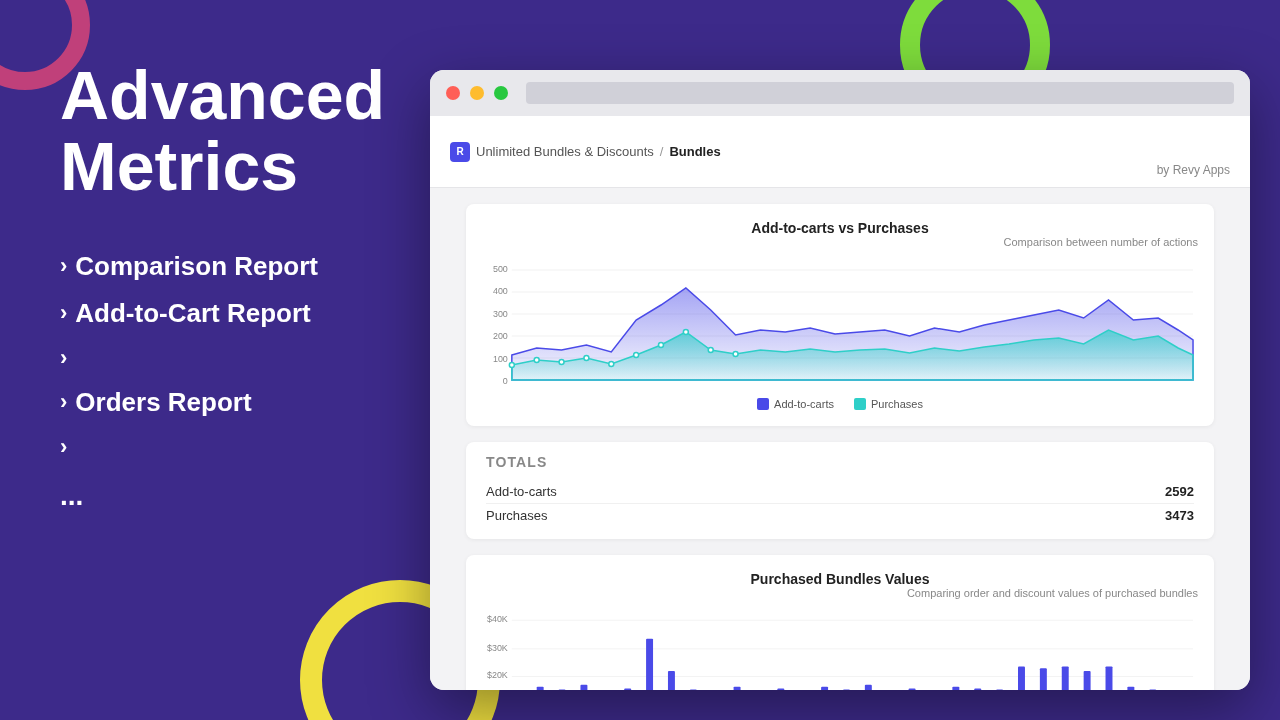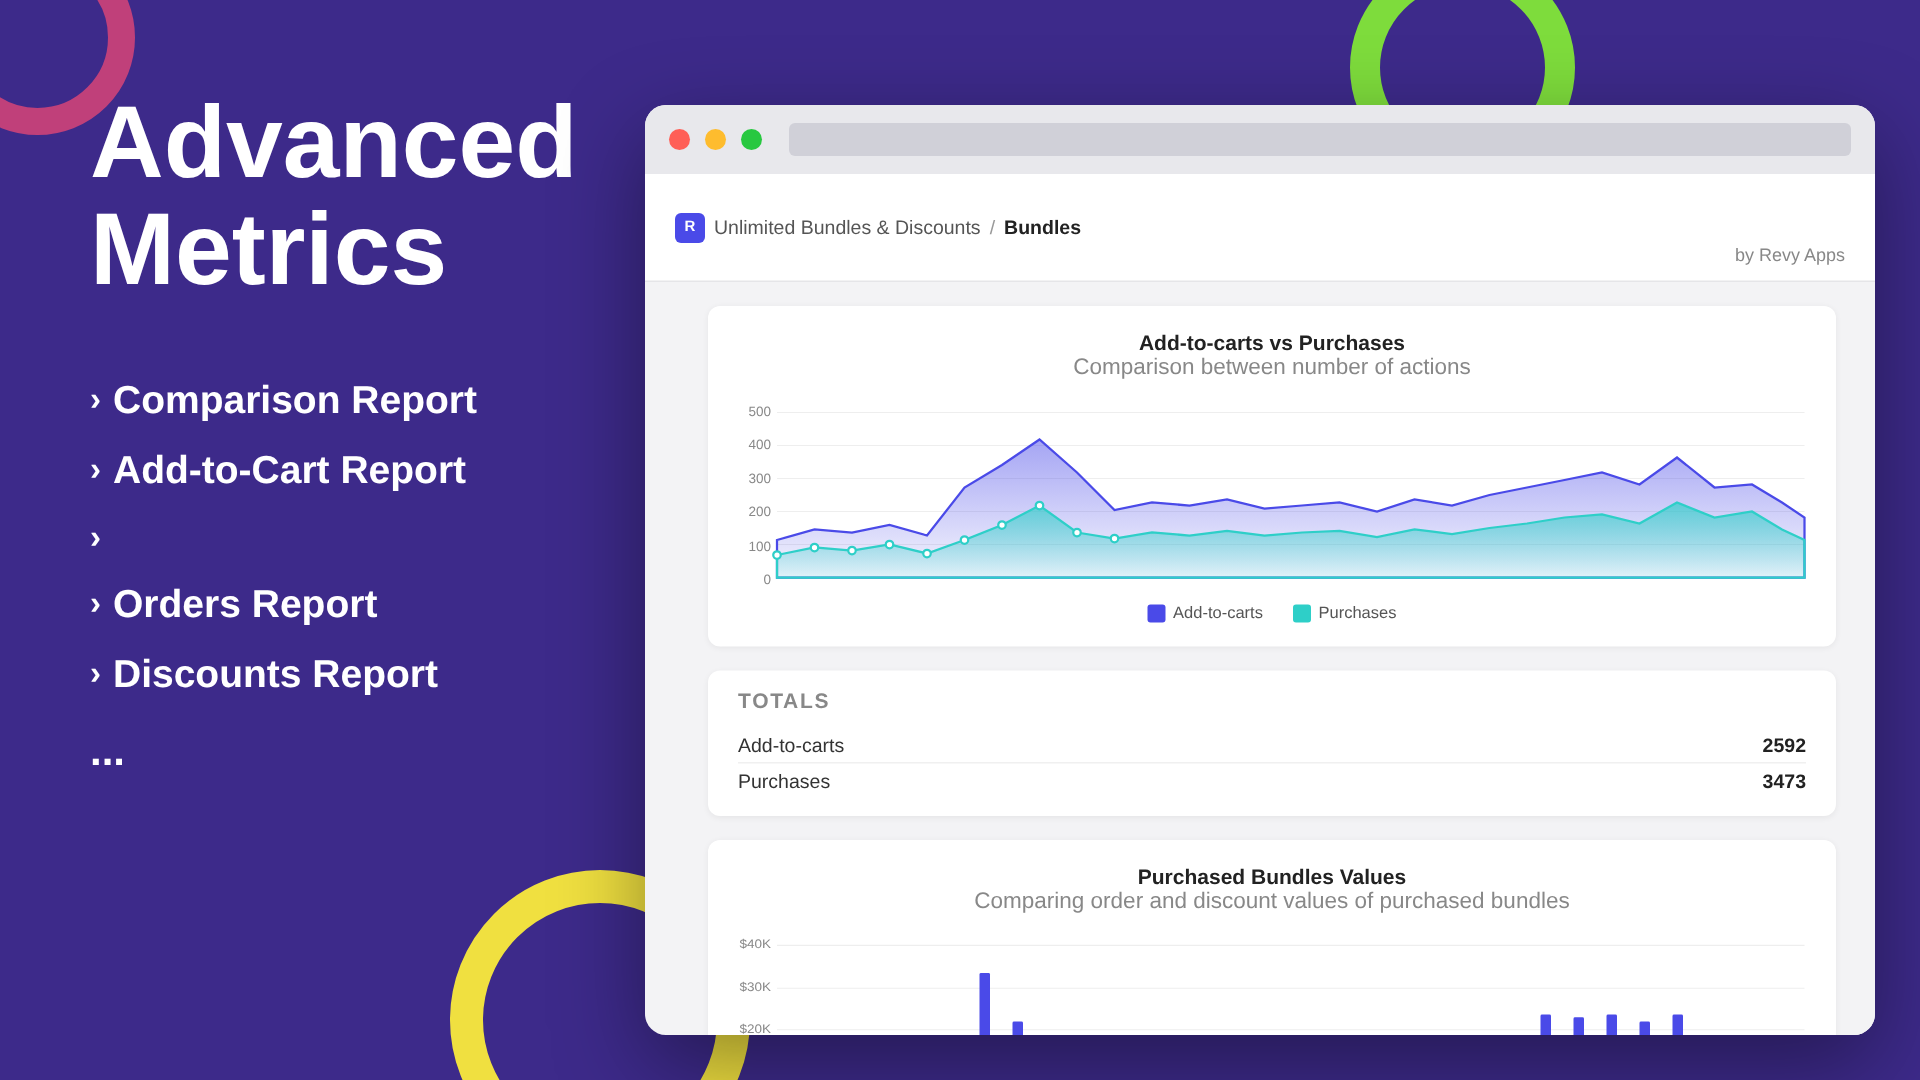--- a/index.html
+++ b/index.html
@@ -139,9 +139,8 @@
     .app-content {
       height: calc(100% - 90px);
       overflow-y: auto;
-      padding: 16px 26px;
+      padding: 16px 36px;
       background: #f3f3f5;
-      margin-left: 16px;
     }
 
     

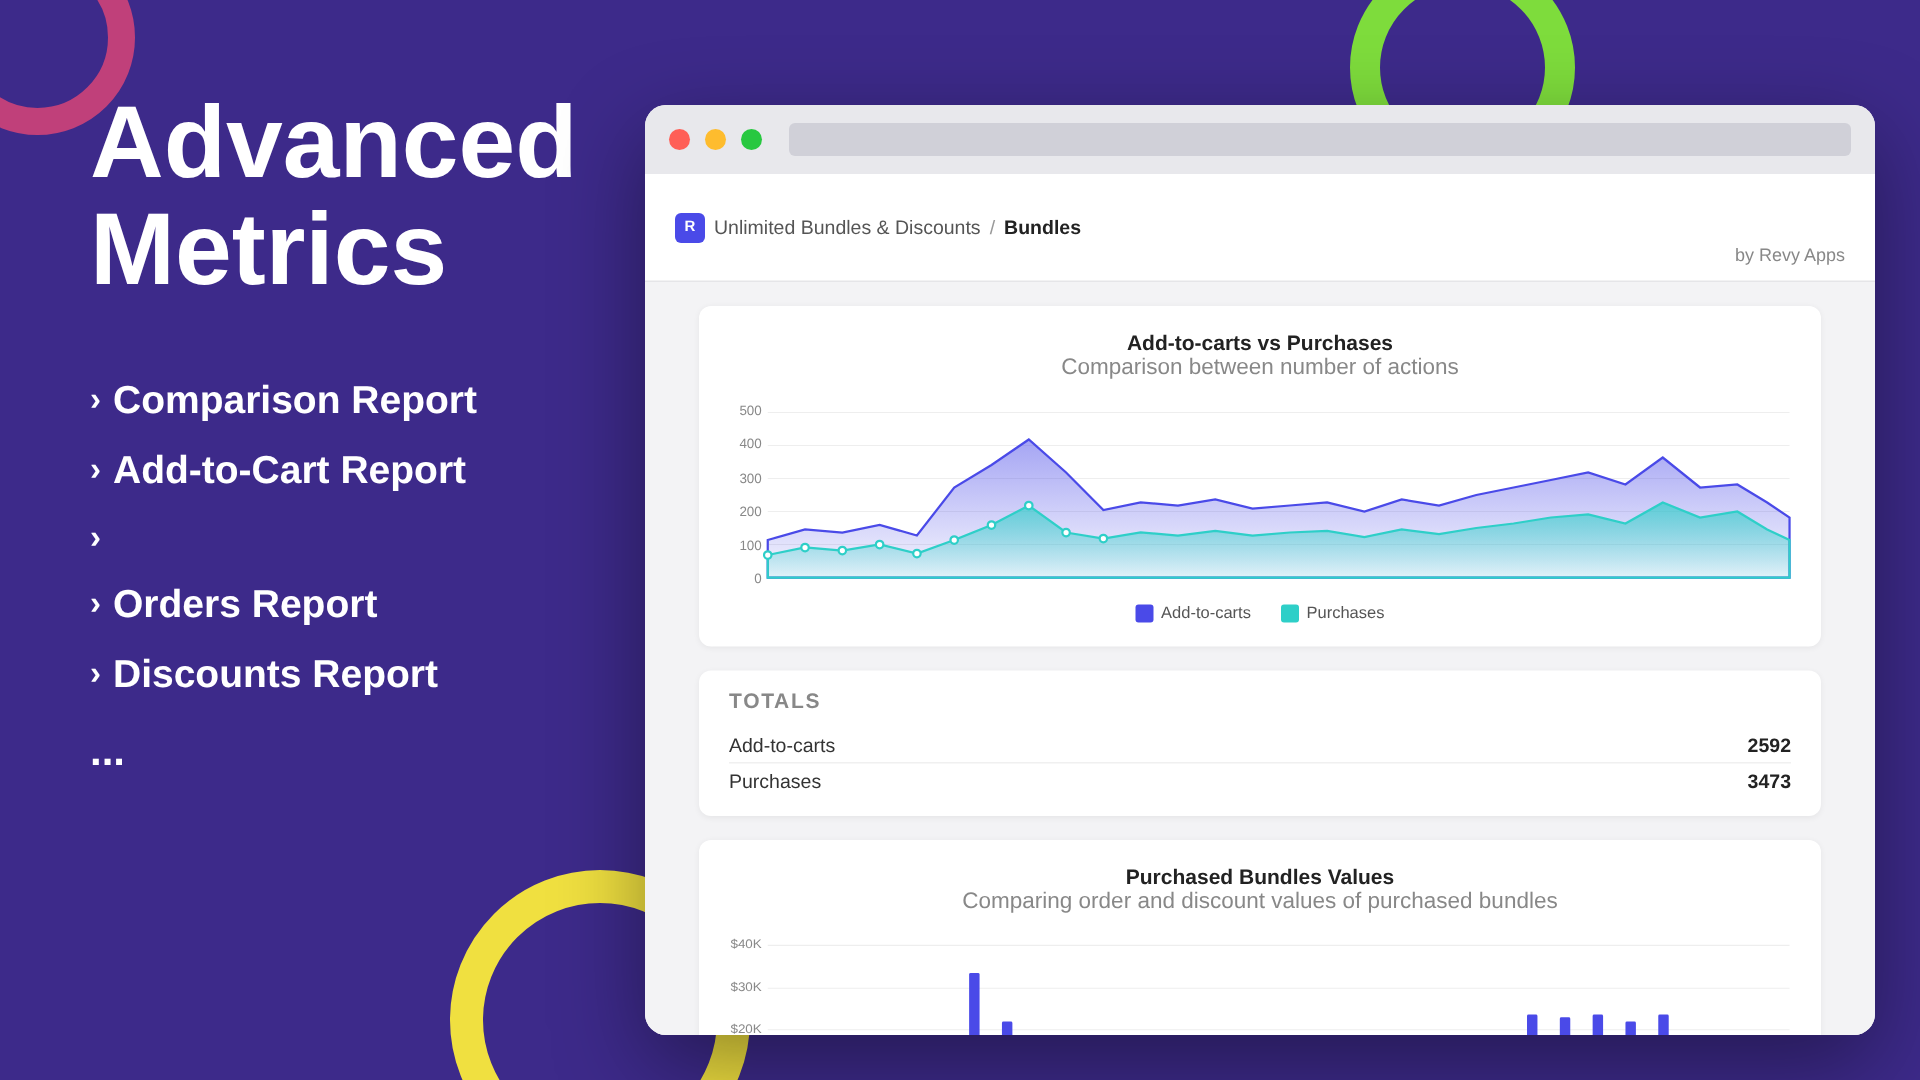--- a/index.html
+++ b/index.html
@@ -158,8 +158,8 @@
       color: #222;
     }
     .chart-subtitle {
-      text-align: center;
-      font-size: 15px;
+      text-align: right;
+      font-size: 11px;
       color: #888;
       margin-bottom: 12px;
     }

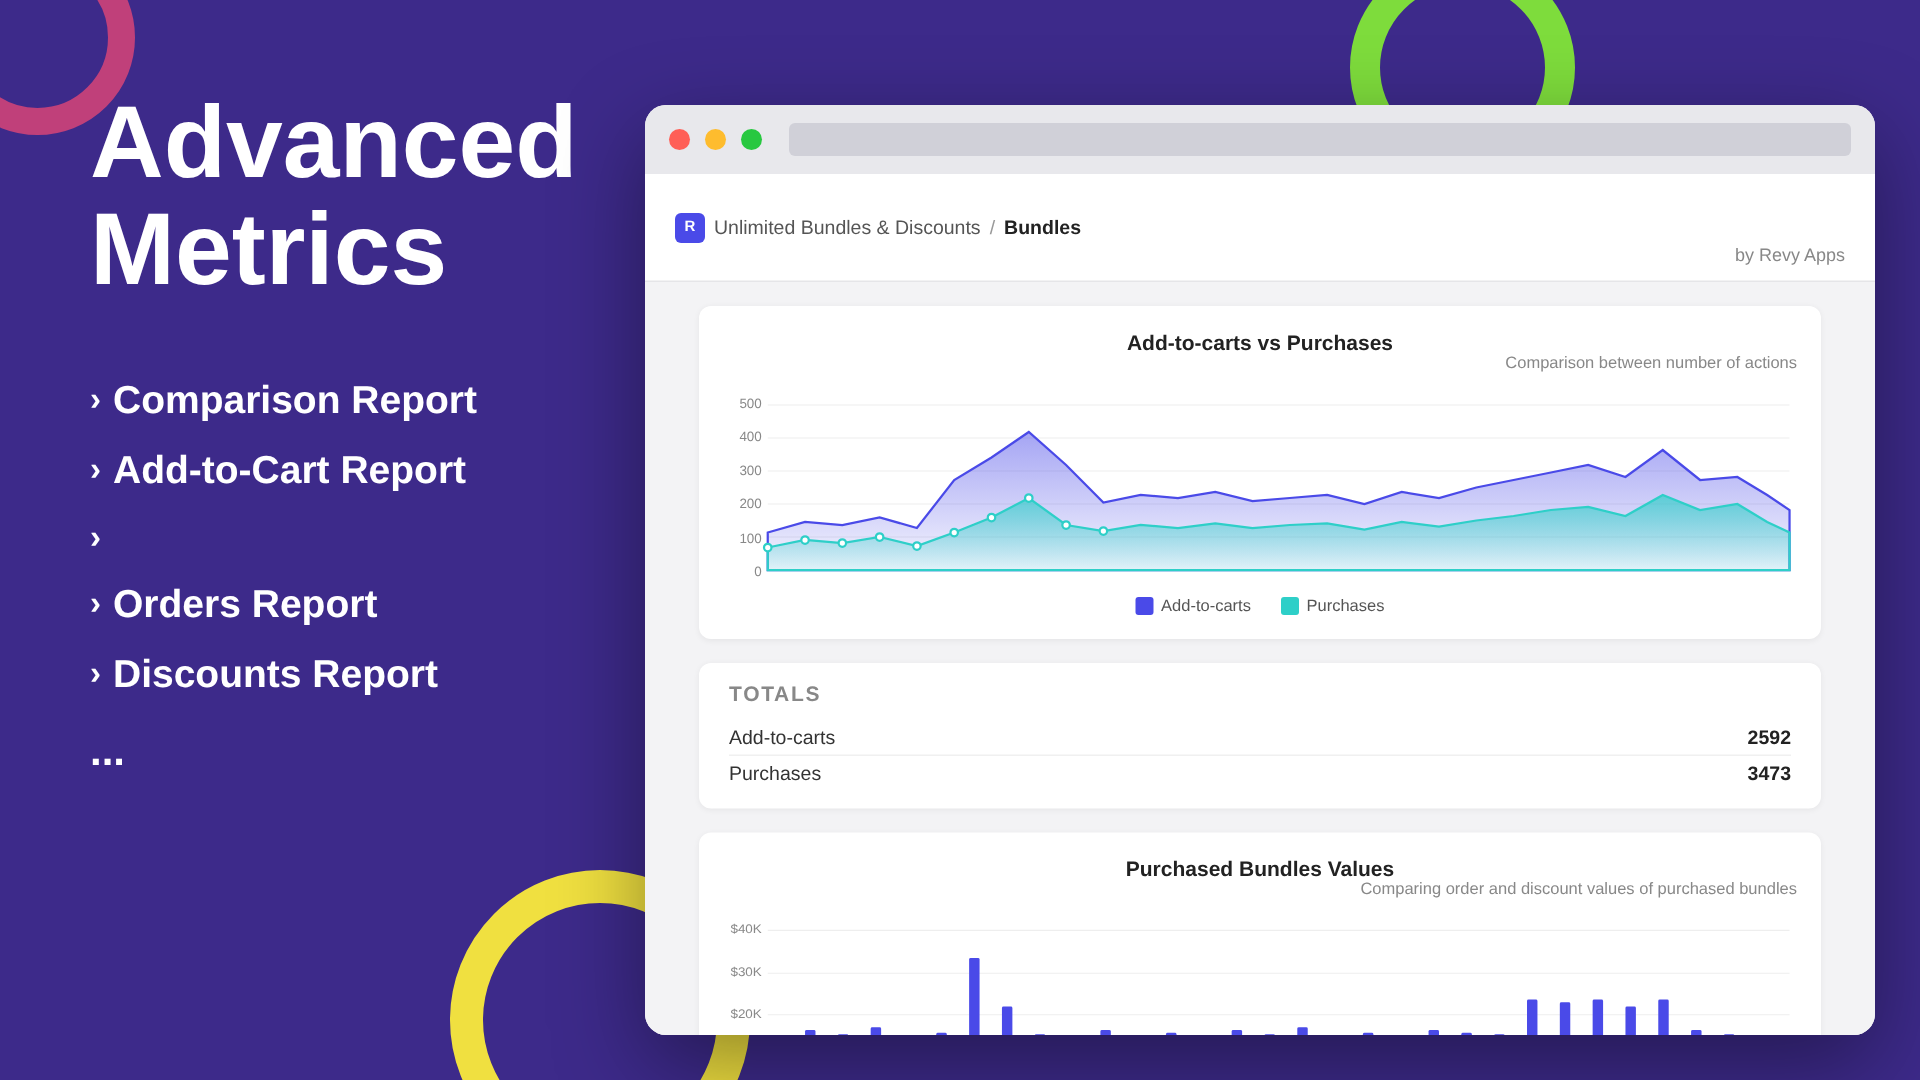--- a/index.html
+++ b/index.html
@@ -261,7 +261,6 @@
   </div>
   <div class="menu-item">
     <span class="chevron">›</span>
-    <span>Discounts Report</span>
   </div>
   <div class="menu-ellipsis">...</div>
 </div>

